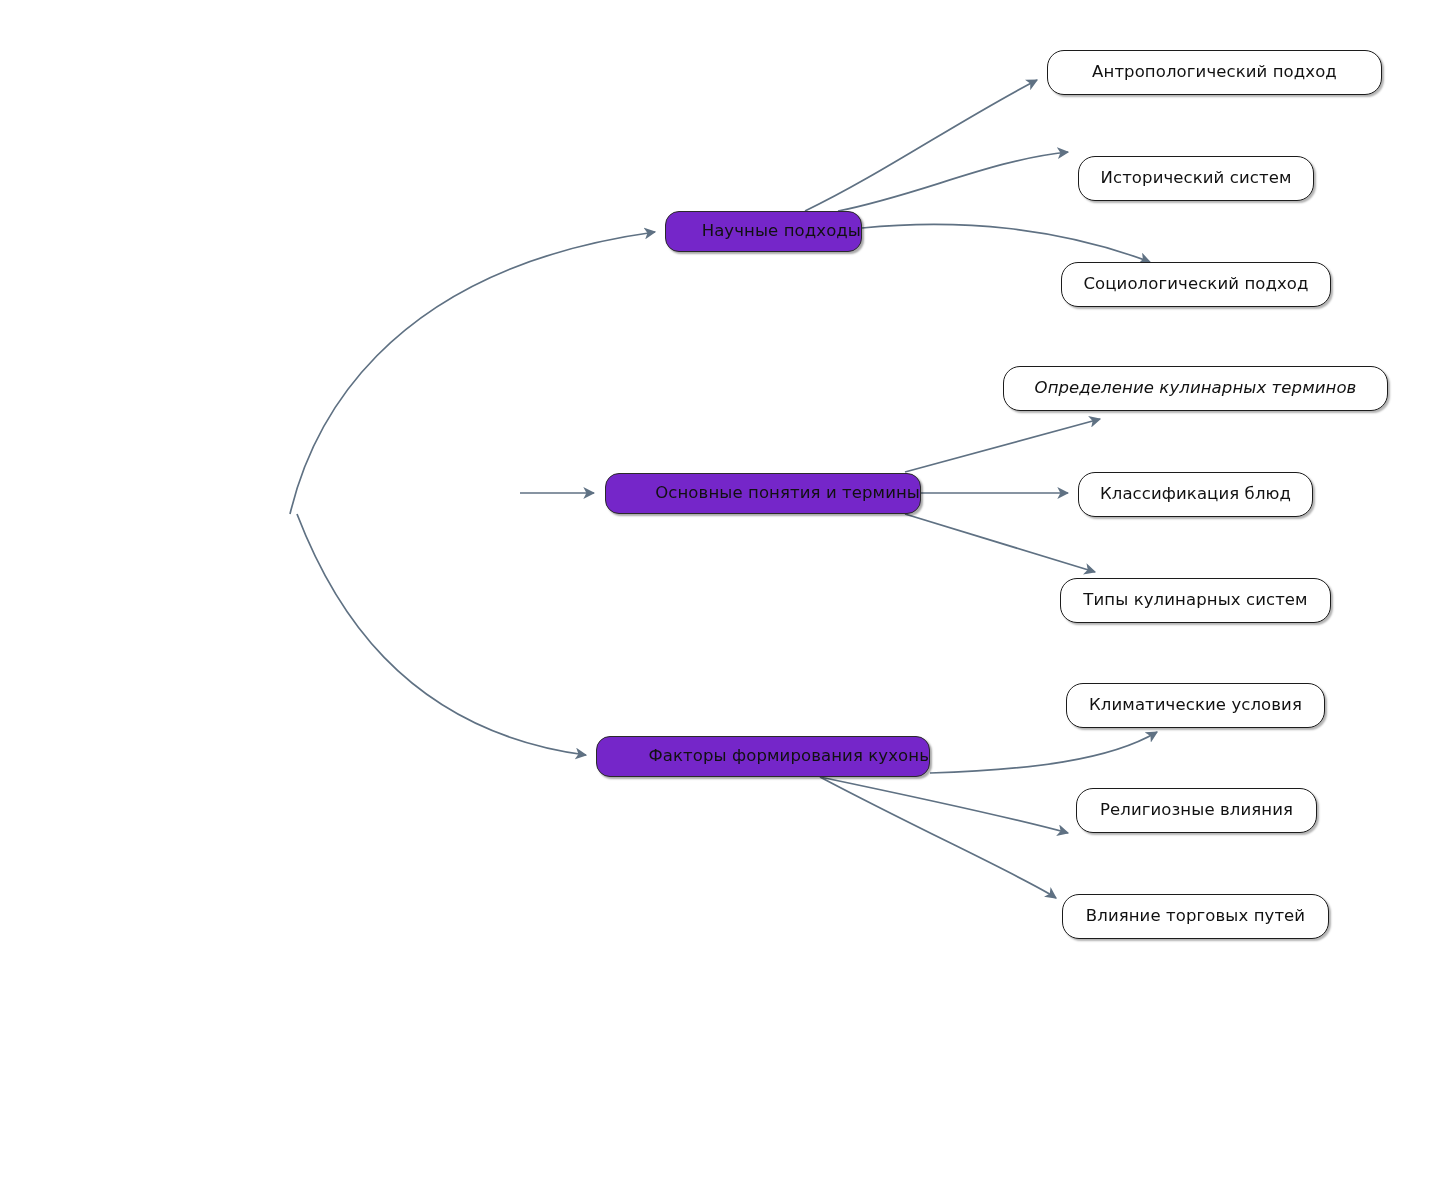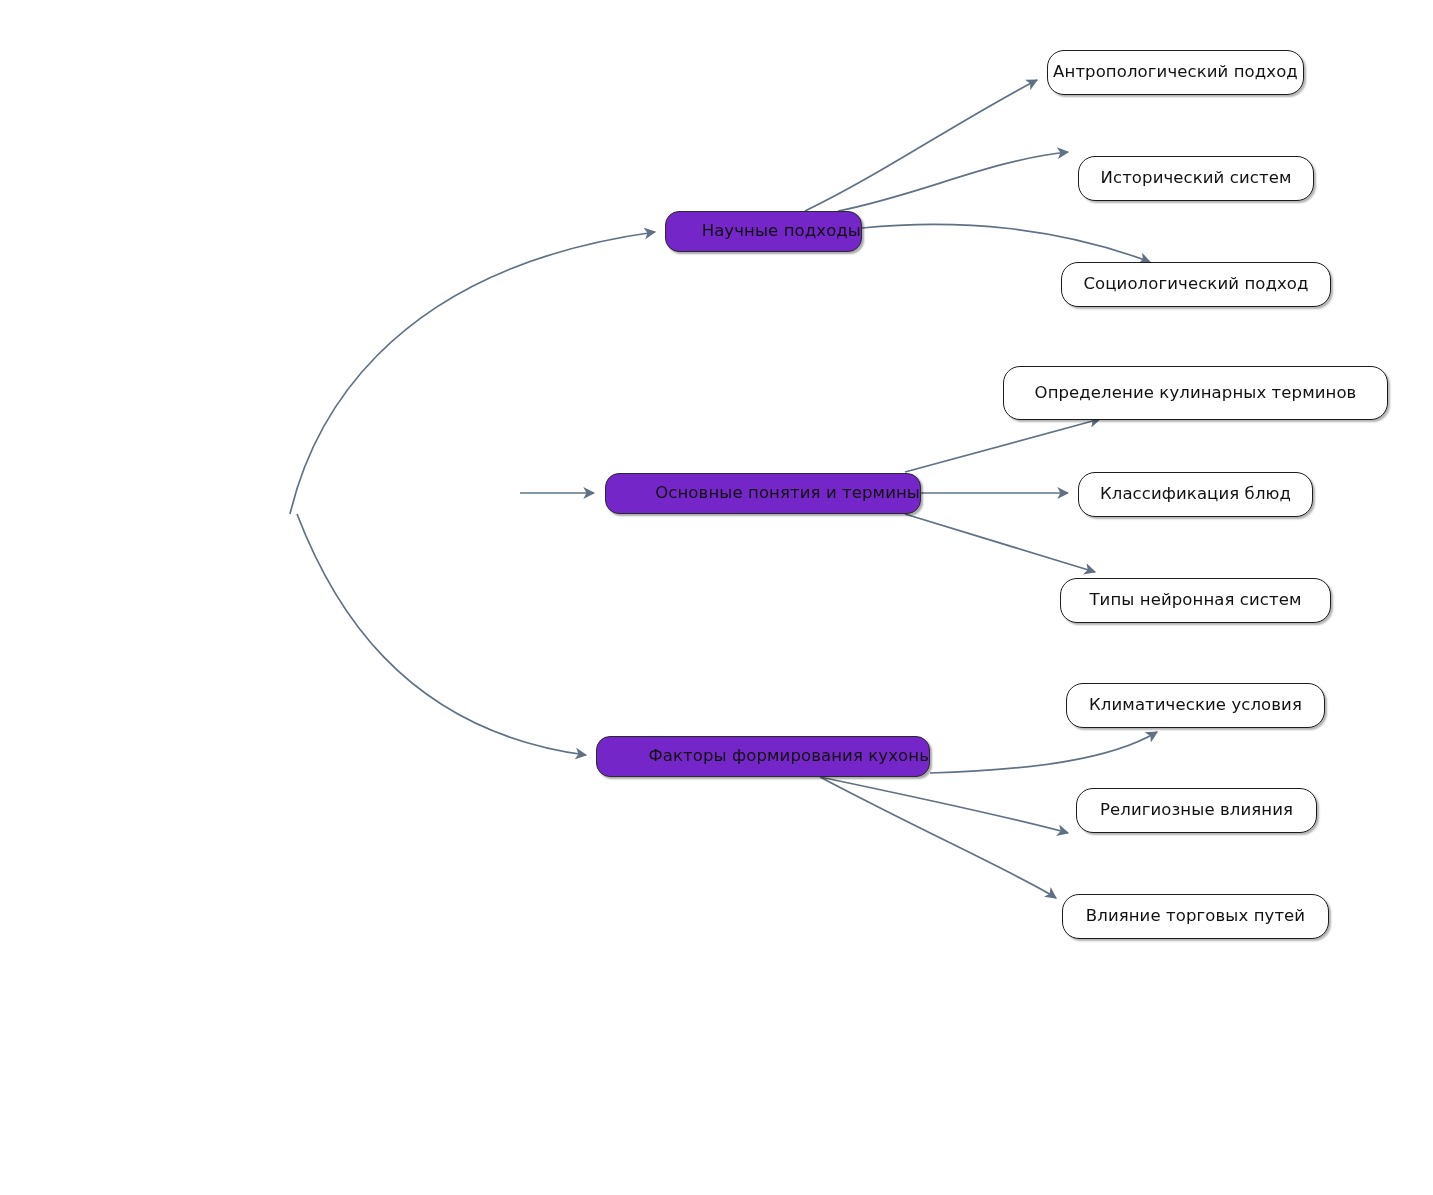--- a/index.html
+++ b/index.html
@@ -120,7 +120,7 @@
       <div class="node node-branch" style="left: 665px; top: 211px; width: 197px; height: 41px;">
         <span>Научные подходы</span>
       </div>
-      <div class="node node-leaf" style="left: 1047px; top: 50px; width: 257px; height: 45px;">
+      <div class="node node-leaf" style="left: 1047px; top: 50px; width: 335px; height: 45px;">
         <span>Антропологический подход</span>
       </div>
       <div class="node node-leaf" style="left: 1078px; top: 156px; width: 236px; height: 45px;">

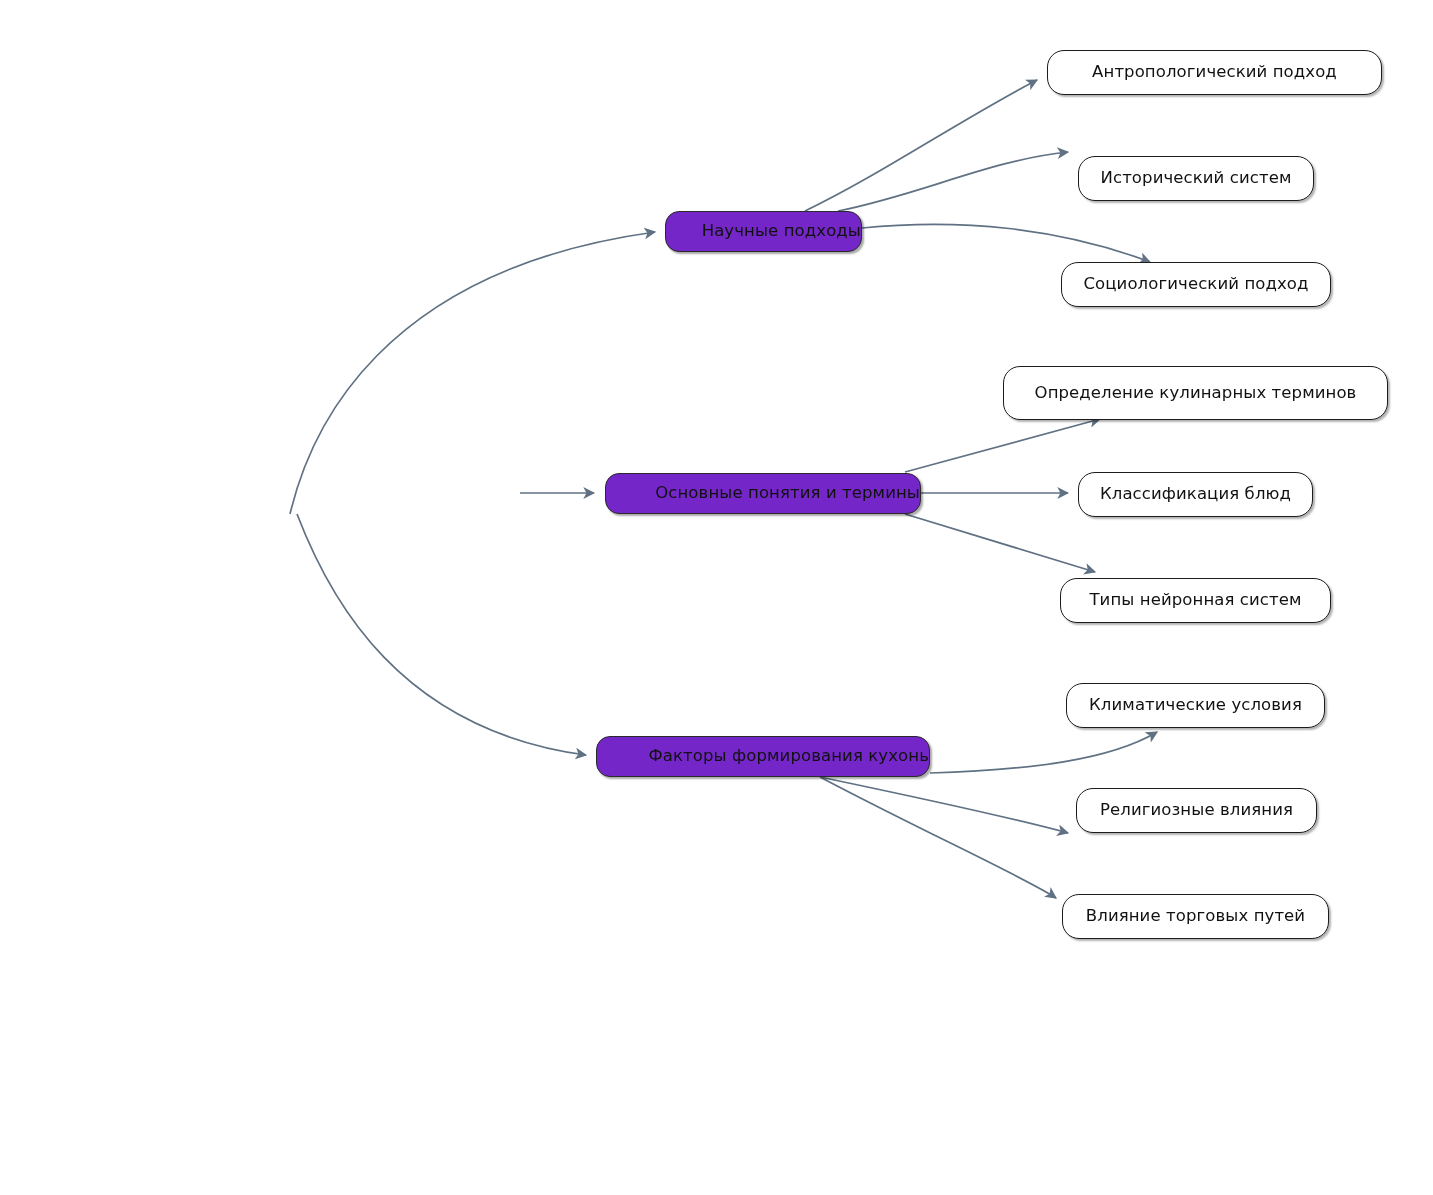--- a/index.html
+++ b/index.html
@@ -132,7 +132,7 @@
       <div class="node node-branch" style="left: 605px; top: 473px; width: 316px; height: 41px;">
         <span>Основные понятия и термины</span>
       </div>
-      <div class="node node-leaf" style="left: 1003px; top: 366px; width: 385px; height: 54px;">
+      <div class="node node-leaf" style="left: 1003px; top: 366px; width: 385px; height: 45px; font-style: italic;">
         <span>Определение кулинарных терминов</span>
       </div>
       <div class="node node-leaf" style="left: 1078px; top: 472px; width: 235px; height: 45px;">

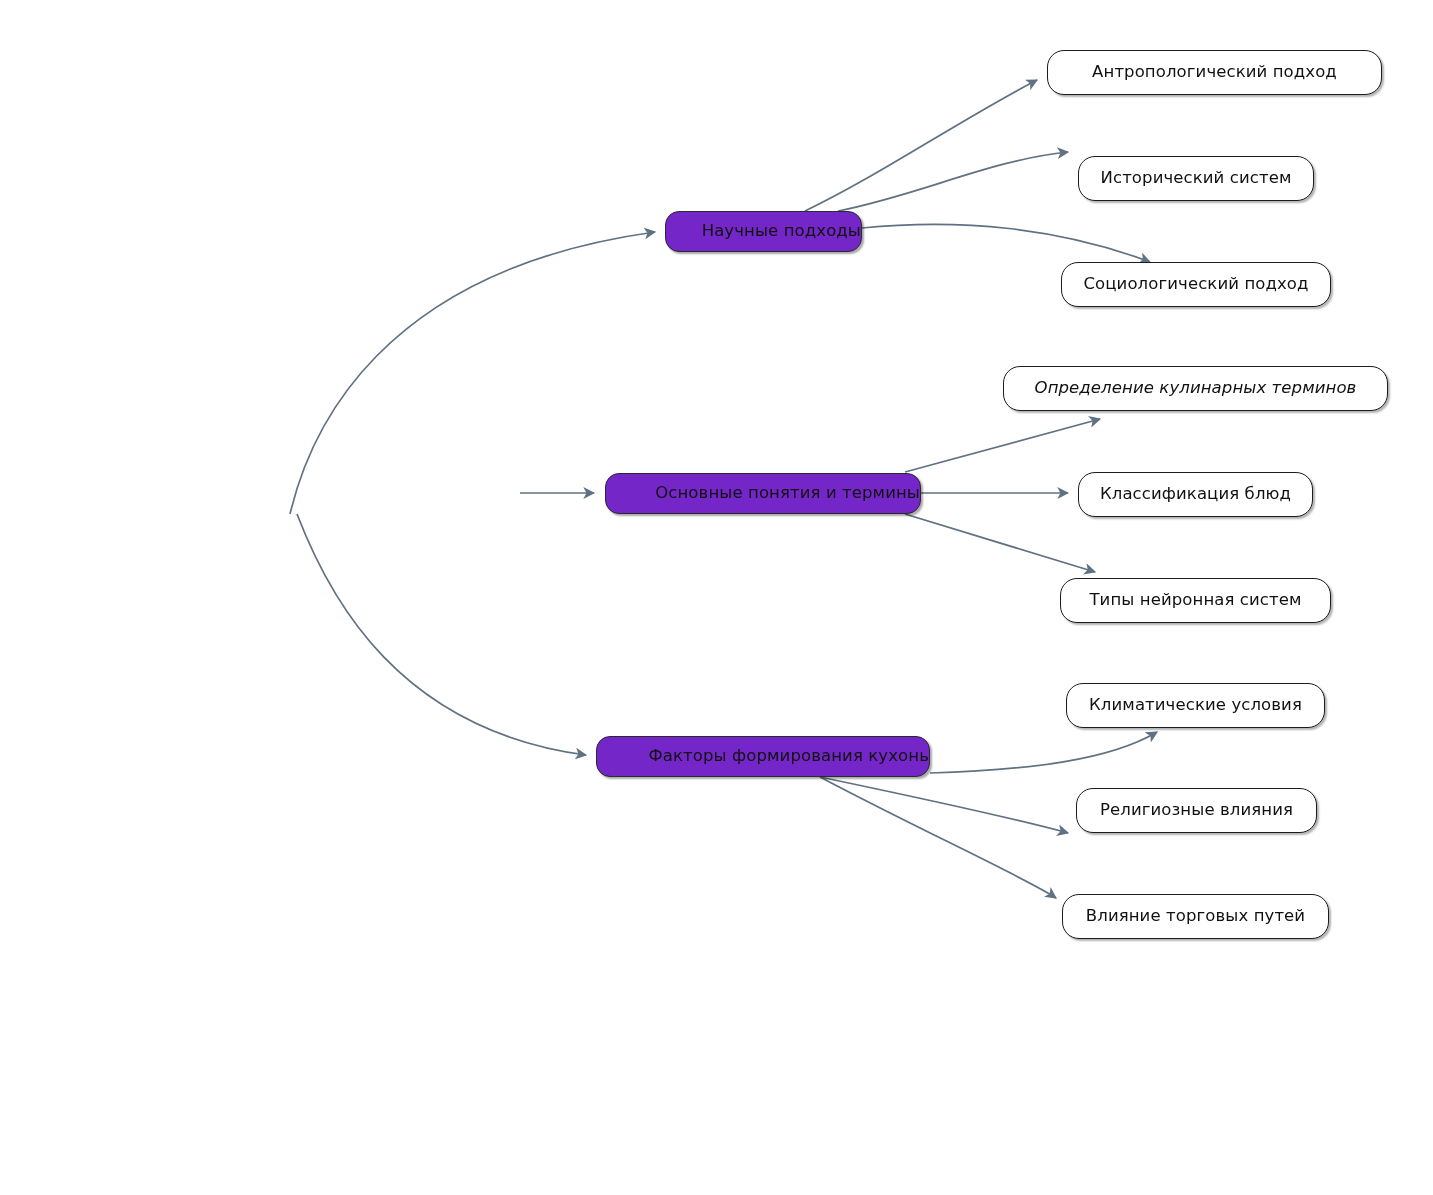--- a/index.html
+++ b/index.html
@@ -139,7 +139,7 @@
         <span>Классификация блюд</span>
       </div>
       <div class="node node-leaf" style="left: 1060px; top: 578px; width: 271px; height: 45px;">
-        <span>Типы нейронная систем</span>
+        <span>Типы кулинарных систем</span>
       </div>
       <div class="node node-branch" style="left: 596px; top: 736px; width: 334px; height: 41px; padding-left: 32px;">
         <span>Факторы формирования кухонь</span>

